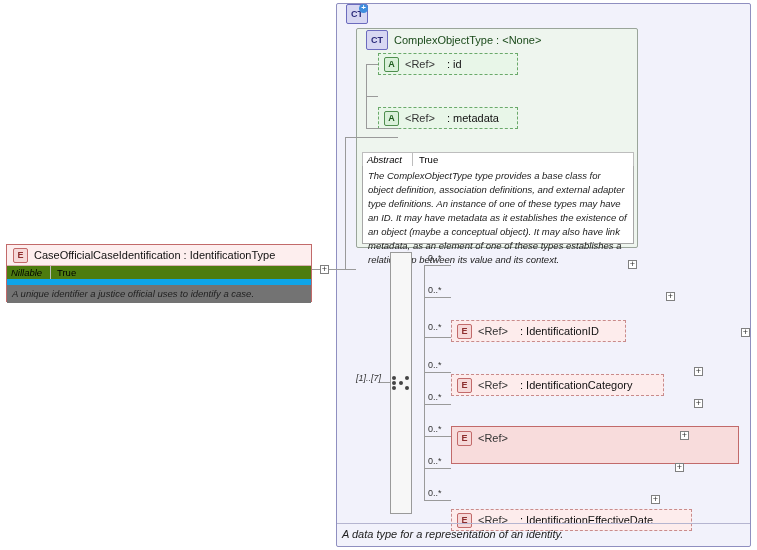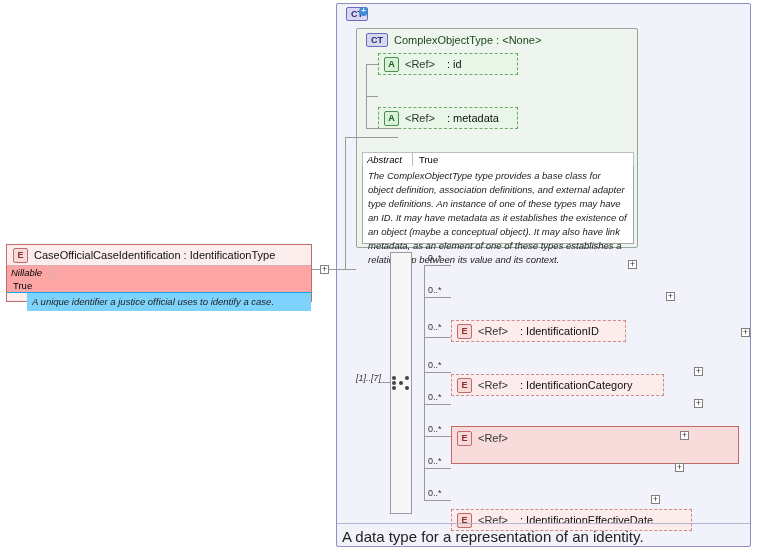--- a/index.html
+++ b/index.html
@@ -58,7 +58,7 @@
     line-height: 1;
   }
   .badge-ct {
-    width: 22px; height: 14px;
+    width: 22px; height: 20px;
     border: 1px solid #6b6bbe;
     background: #d7d7f2;
     color: #2b2b7a;

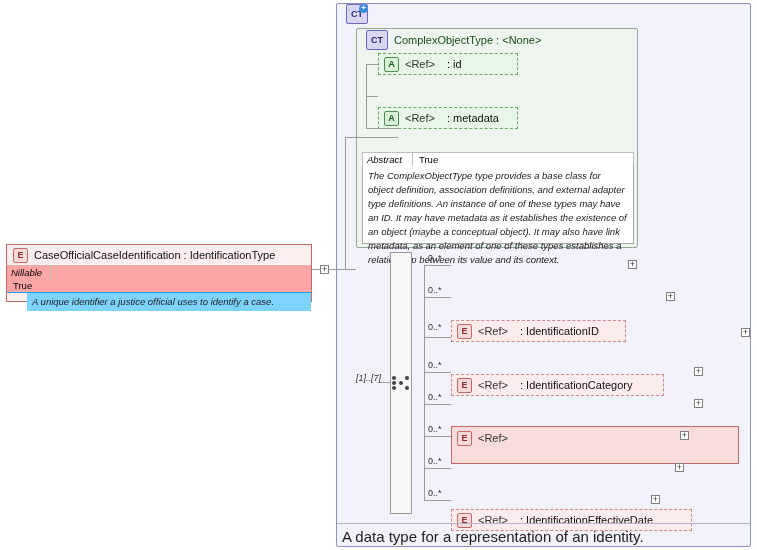--- a/index.html
+++ b/index.html
@@ -154,7 +154,7 @@
   }
   .prop-row {
     display: flex;
-    border-bottom: 1px solid #0ea5e9;
+    border-bottom: 6px solid #0ea5e9;
     font-size: 9.5px;
   }
   .prop-key {

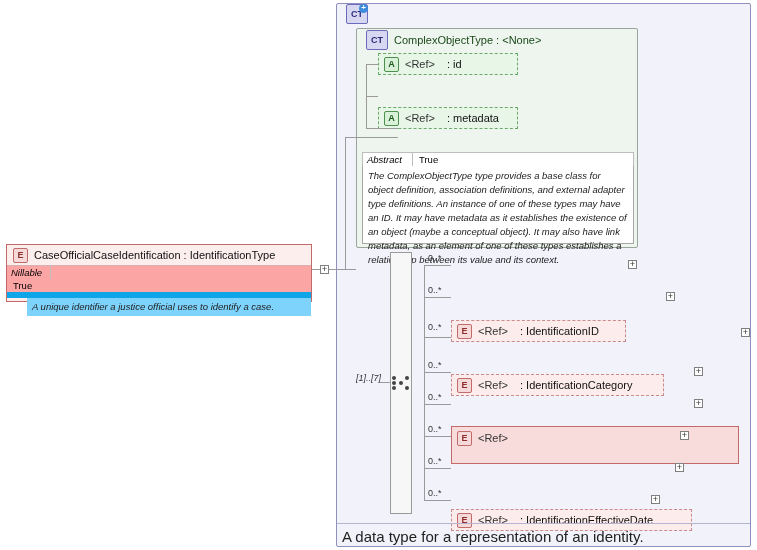--- a/index.html
+++ b/index.html
@@ -278,7 +278,7 @@
       <span class="badge badge-e">E</span>
       <span class="elem-title">CaseOfficialCaseIdentification : IdentificationType</span>
     </div>
-    <div class="prop-row" style="background:#fca5a5; border-top:none;flex-direction:column;">
+    <div class="prop-row" style="background:#4d7c0f; border-top:none;">
       <div class="prop-key" style="width:44px;">Nillable</div>
       <div class="prop-val">True</div>
     </div>

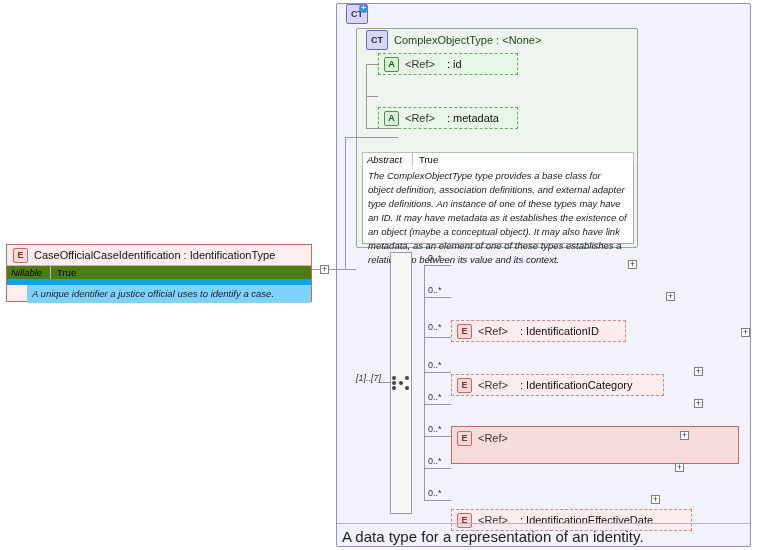--- a/index.html
+++ b/index.html
@@ -282,7 +282,7 @@
       <div class="prop-key" style="width:44px;">Nillable</div>
       <div class="prop-val">True</div>
     </div>
-    <div class="doc-panel" style="border:none; background:#7dd3fc; padding:2px 5px;margin-left:20px;">
+    <div class="doc-panel" style="border:none; background:#737373; padding:2px 5px;">
       <span>A unique identifier a justice official uses to identify a case.</span>
     </div>
   </div>

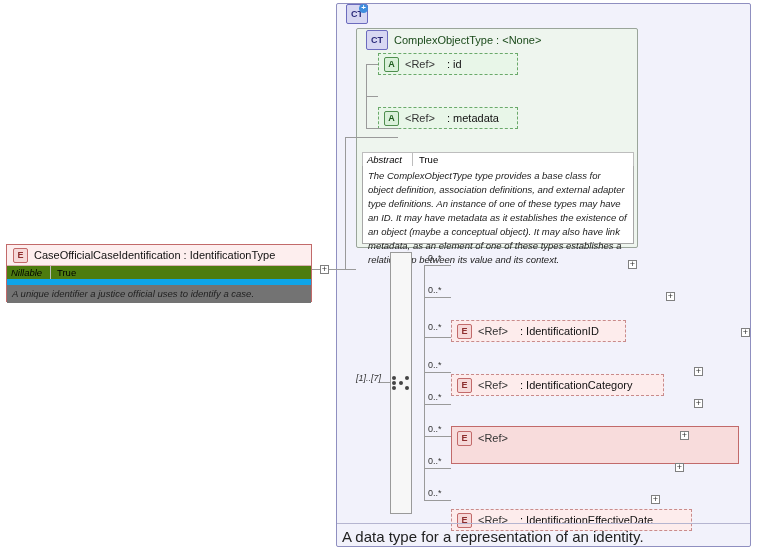--- a/index.html
+++ b/index.html
@@ -215,7 +215,8 @@
   }
 
   .footer-doc {
-    font-size: 15px;
+    font-style: italic;
+    font-size: 11px;
     color: #222;
   }
 </style>

